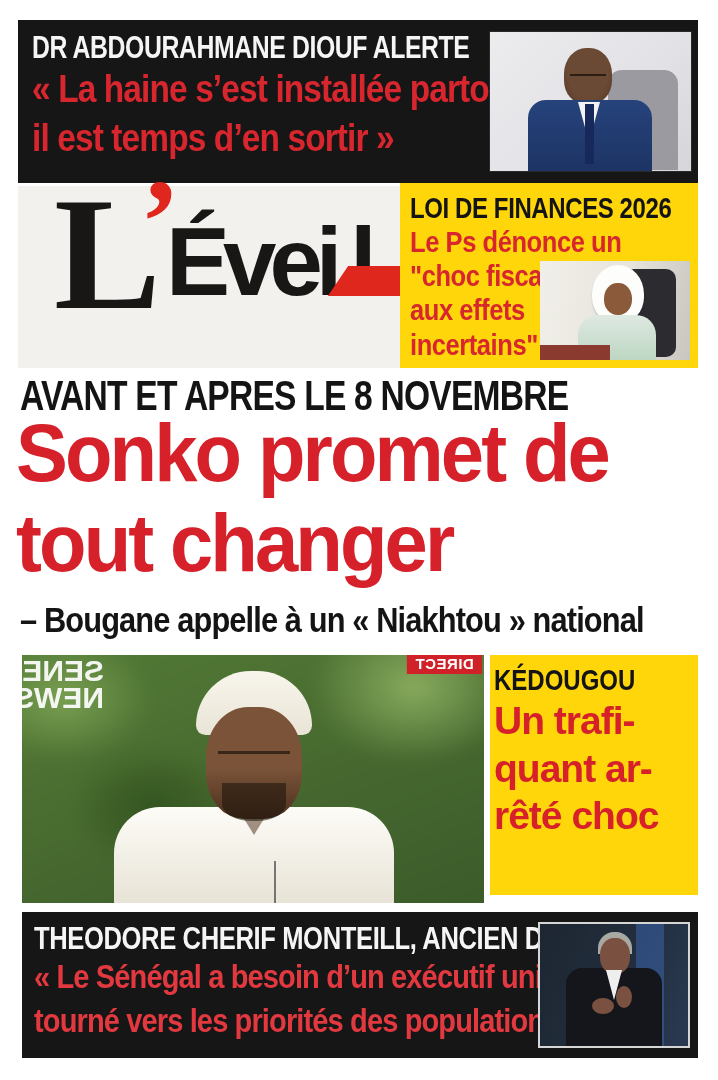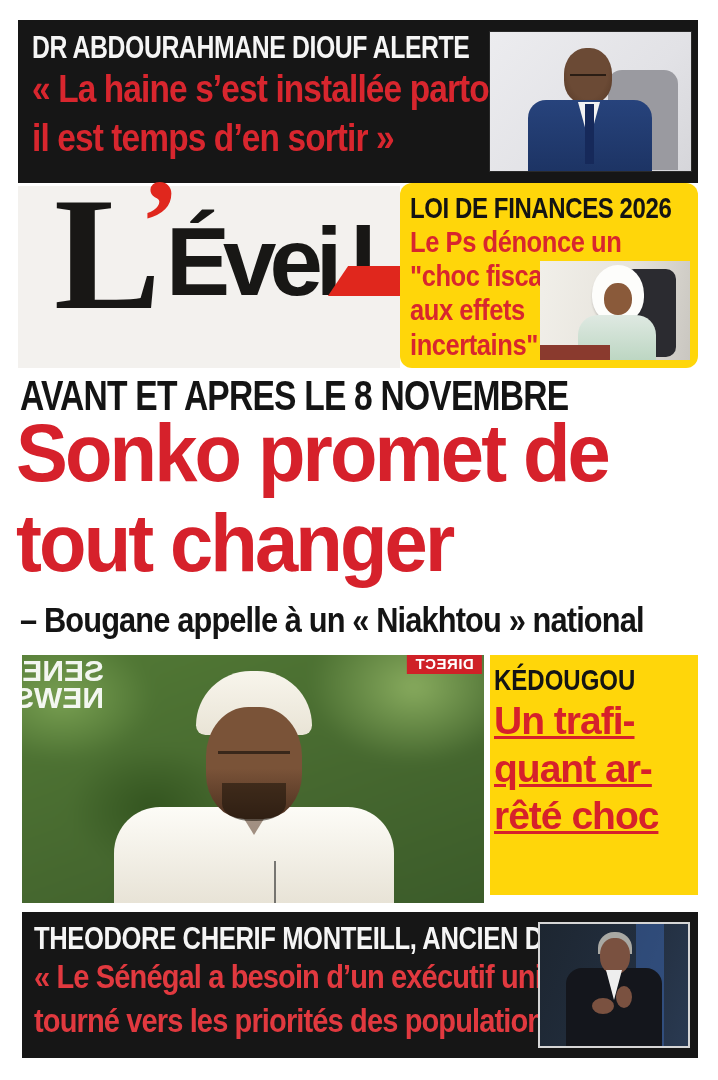--- a/index.html
+++ b/index.html
@@ -36,7 +36,7 @@
   .issue-line { position:absolute; left:0; bottom:16px; width:100%; text-align:center; color:#4e4e4e; font-size:17px; letter-spacing:0.5px; }
 
   
-  .finance-box { position:absolute; left:400px; top:183px; width:298px; height:185px; background:#ffd60a; padding:8px 10px;border-radius:12px; }
+  .finance-box { position:absolute; left:400px; top:183px; width:298px; height:185px; background:#ffd60a; padding:8px 10px; }
   .finance-box .kicker { color:#141414; font-weight:bold; font-size:30px; letter-spacing:-0.5px; }
   .finance-box .red-line { color:#d8262e; font-weight:bold; font-size:29px; letter-spacing:-0.5px; line-height:1.18; }
   .fin-photo { right:8px; top:78px; width:150px; height:99px; background:linear-gradient(100deg,#f1efe9 0%,#e7e4dd 55%,#c9c6c0 100%); }

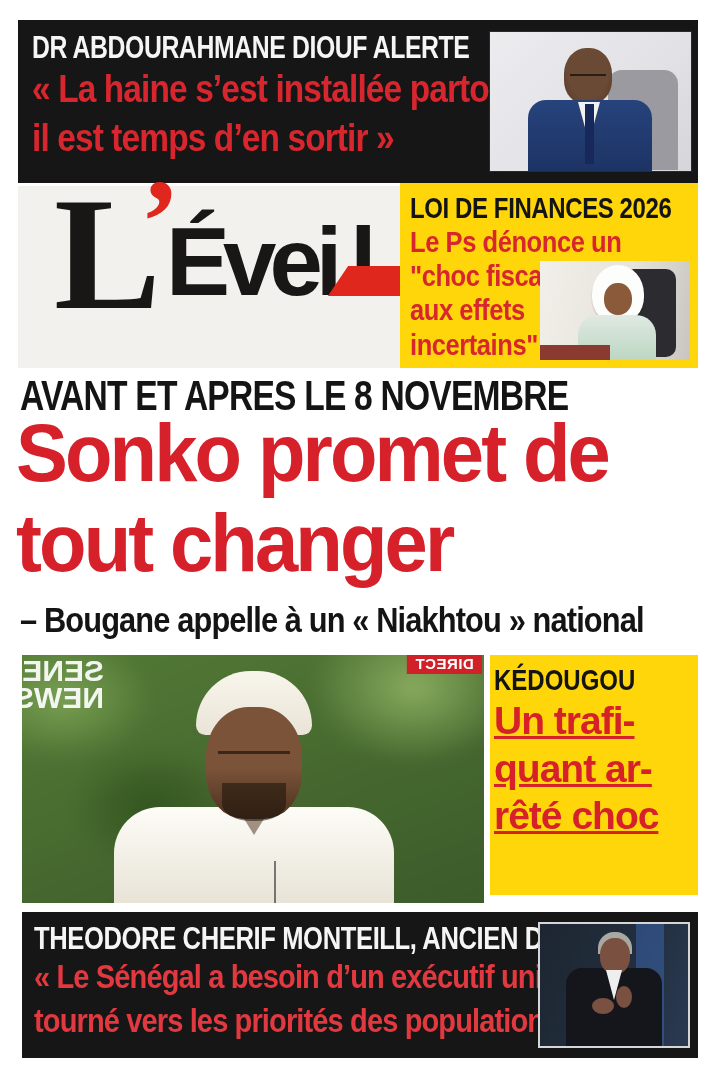--- a/index.html
+++ b/index.html
@@ -75,7 +75,7 @@
   
   .kedougou-box { position:absolute; left:490px; top:655px; width:208px; height:240px; background:#ffd60a; padding:8px 4px; }
   .kedougou-box .kicker { color:#141414; font-weight:bold; font-size:30px; }
-  .kedougou-box .red-line { color:#d6212b; font-weight:bold; font-size:39px; letter-spacing:-1px; line-height:1.22;text-decoration:underline; }
+  .kedougou-box .red-line { color:#d6212b; font-weight:bold; font-size:39px; letter-spacing:-1px; line-height:1.22; }
 
   
   .bottom-banner { position:absolute; left:22px; top:912px; width:676px; height:146px; background:#161616; }

